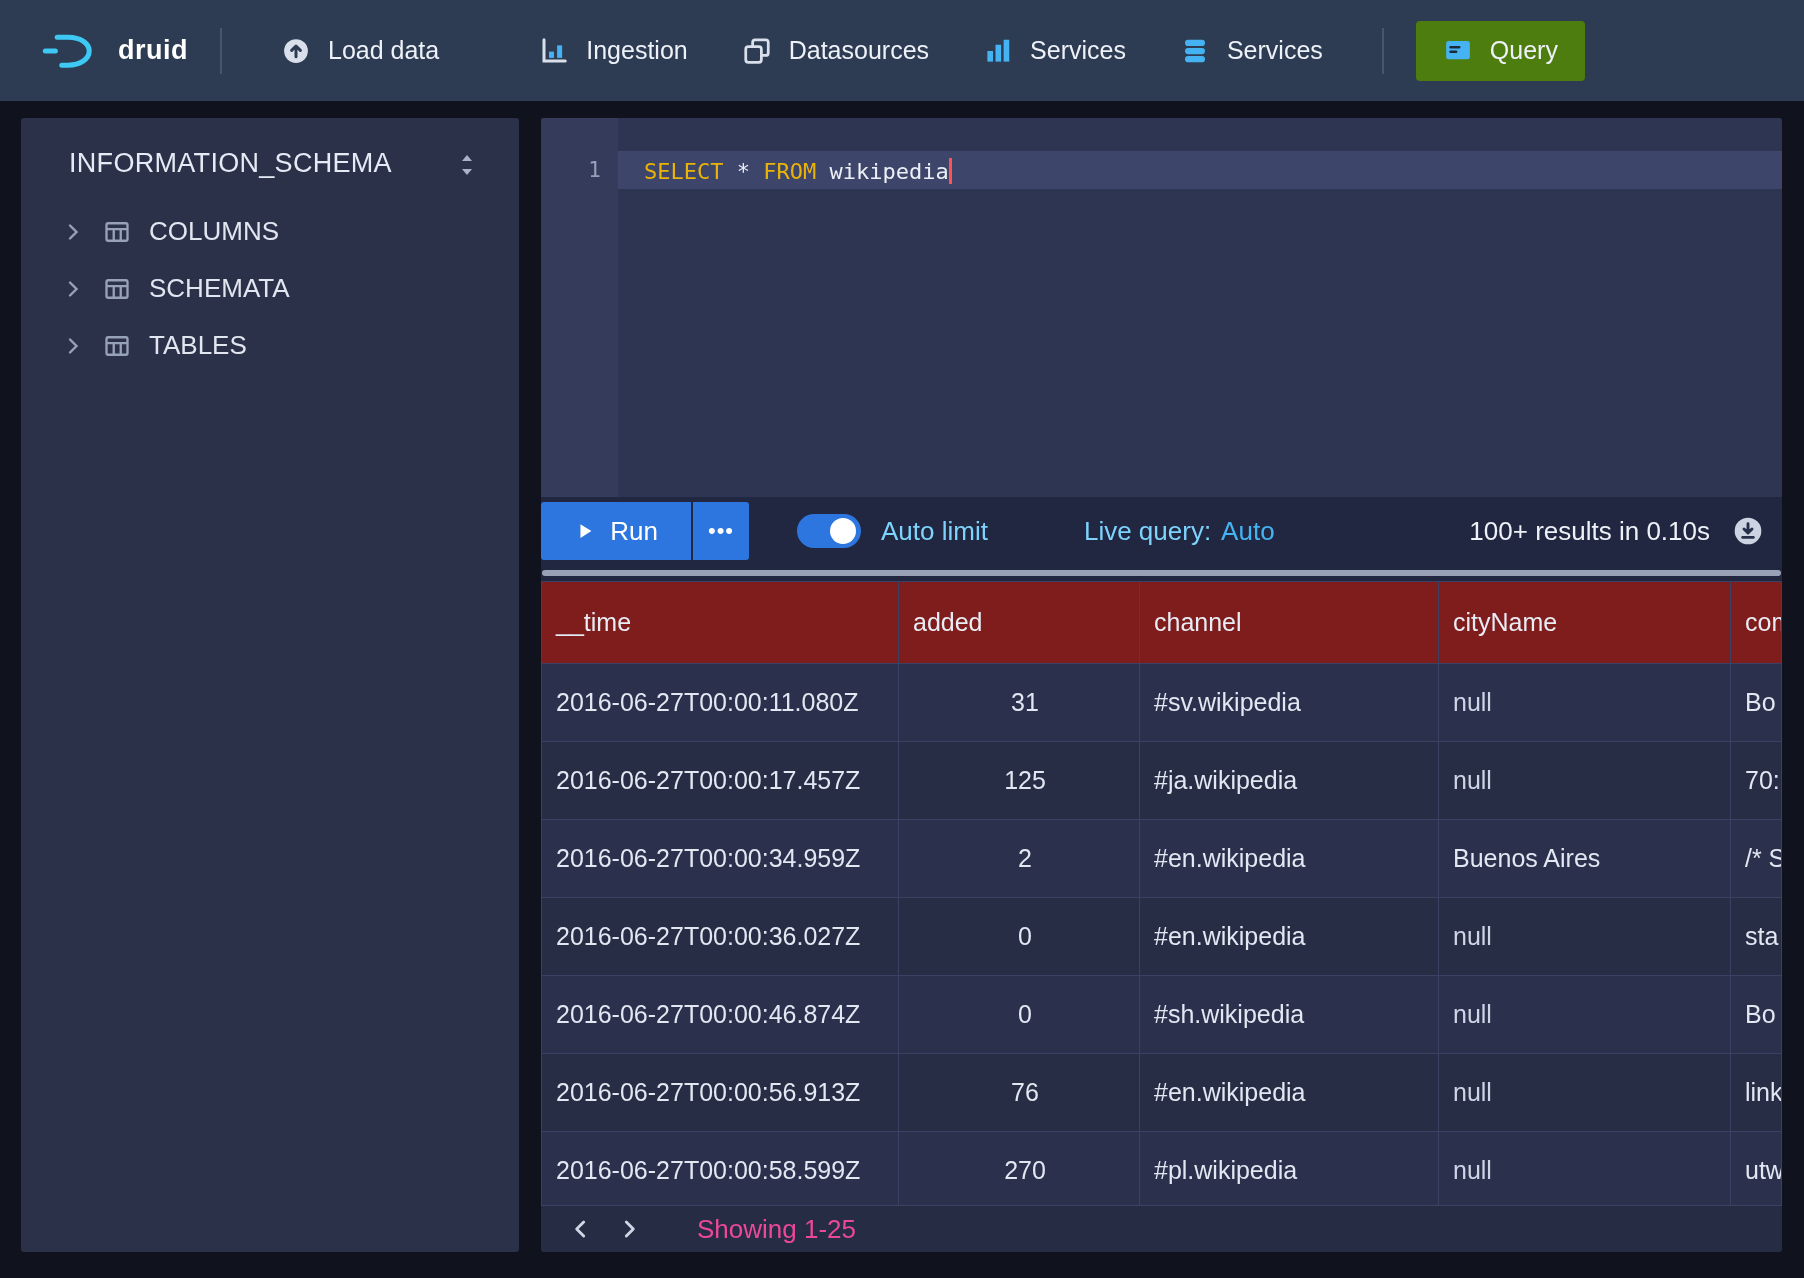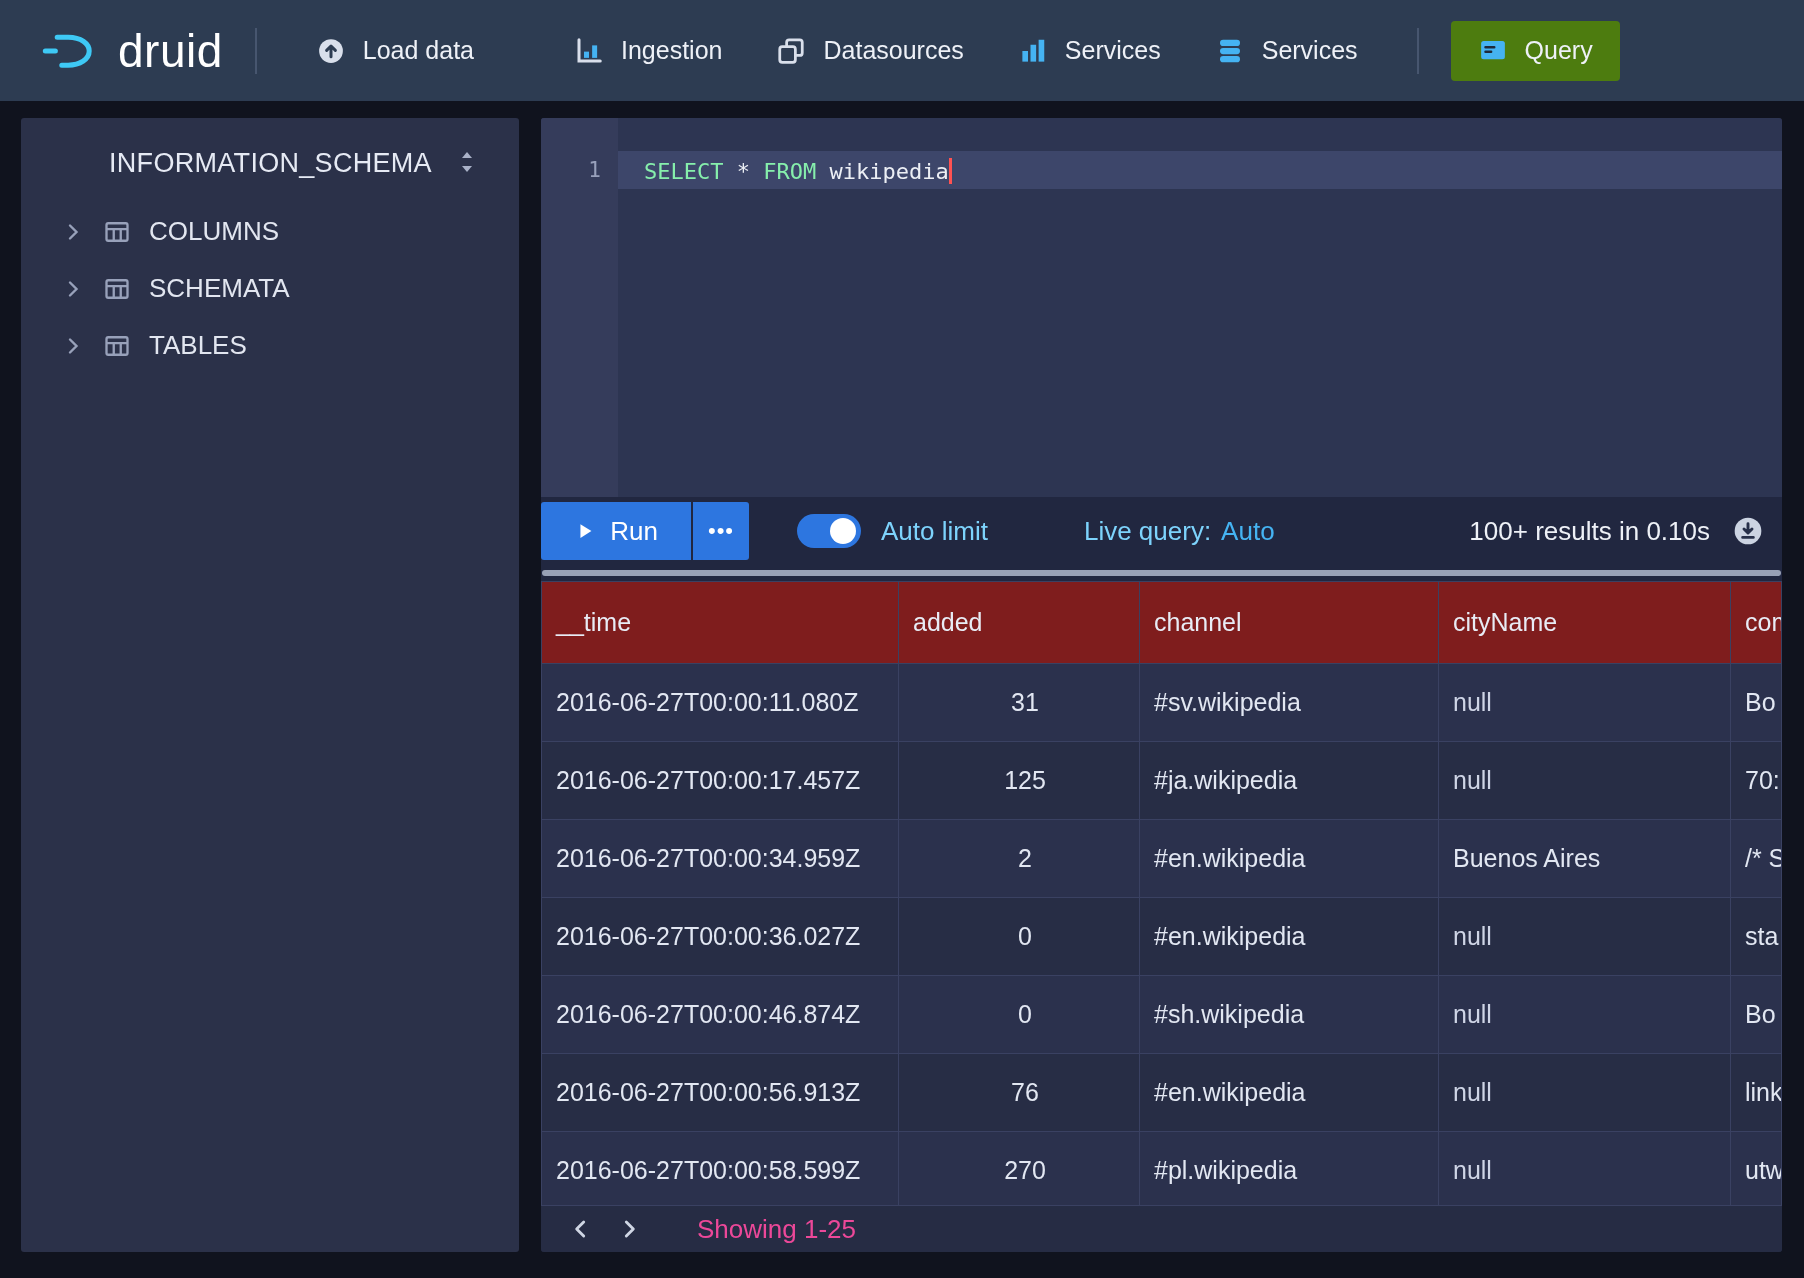--- a/index.html
+++ b/index.html
@@ -19,7 +19,7 @@
     background:#2d3c52; display:flex; align-items:center; padding-left:38px;
   }
   .brand { display:flex; align-items:center; gap:16px; cursor:pointer; }
-  .brand-name { font-size:46px; font-weight:400; color:#ffffff; letter-spacing:.5px; }
+  .brand-name { font-size:27px; font-weight:700; color:#ffffff; letter-spacing:.5px; }
   .tb-divider { width:2px; height:46px; background:#47566f; margin:0 32px; }
   .nav { display:flex; align-items:center; }
   .nav-item {

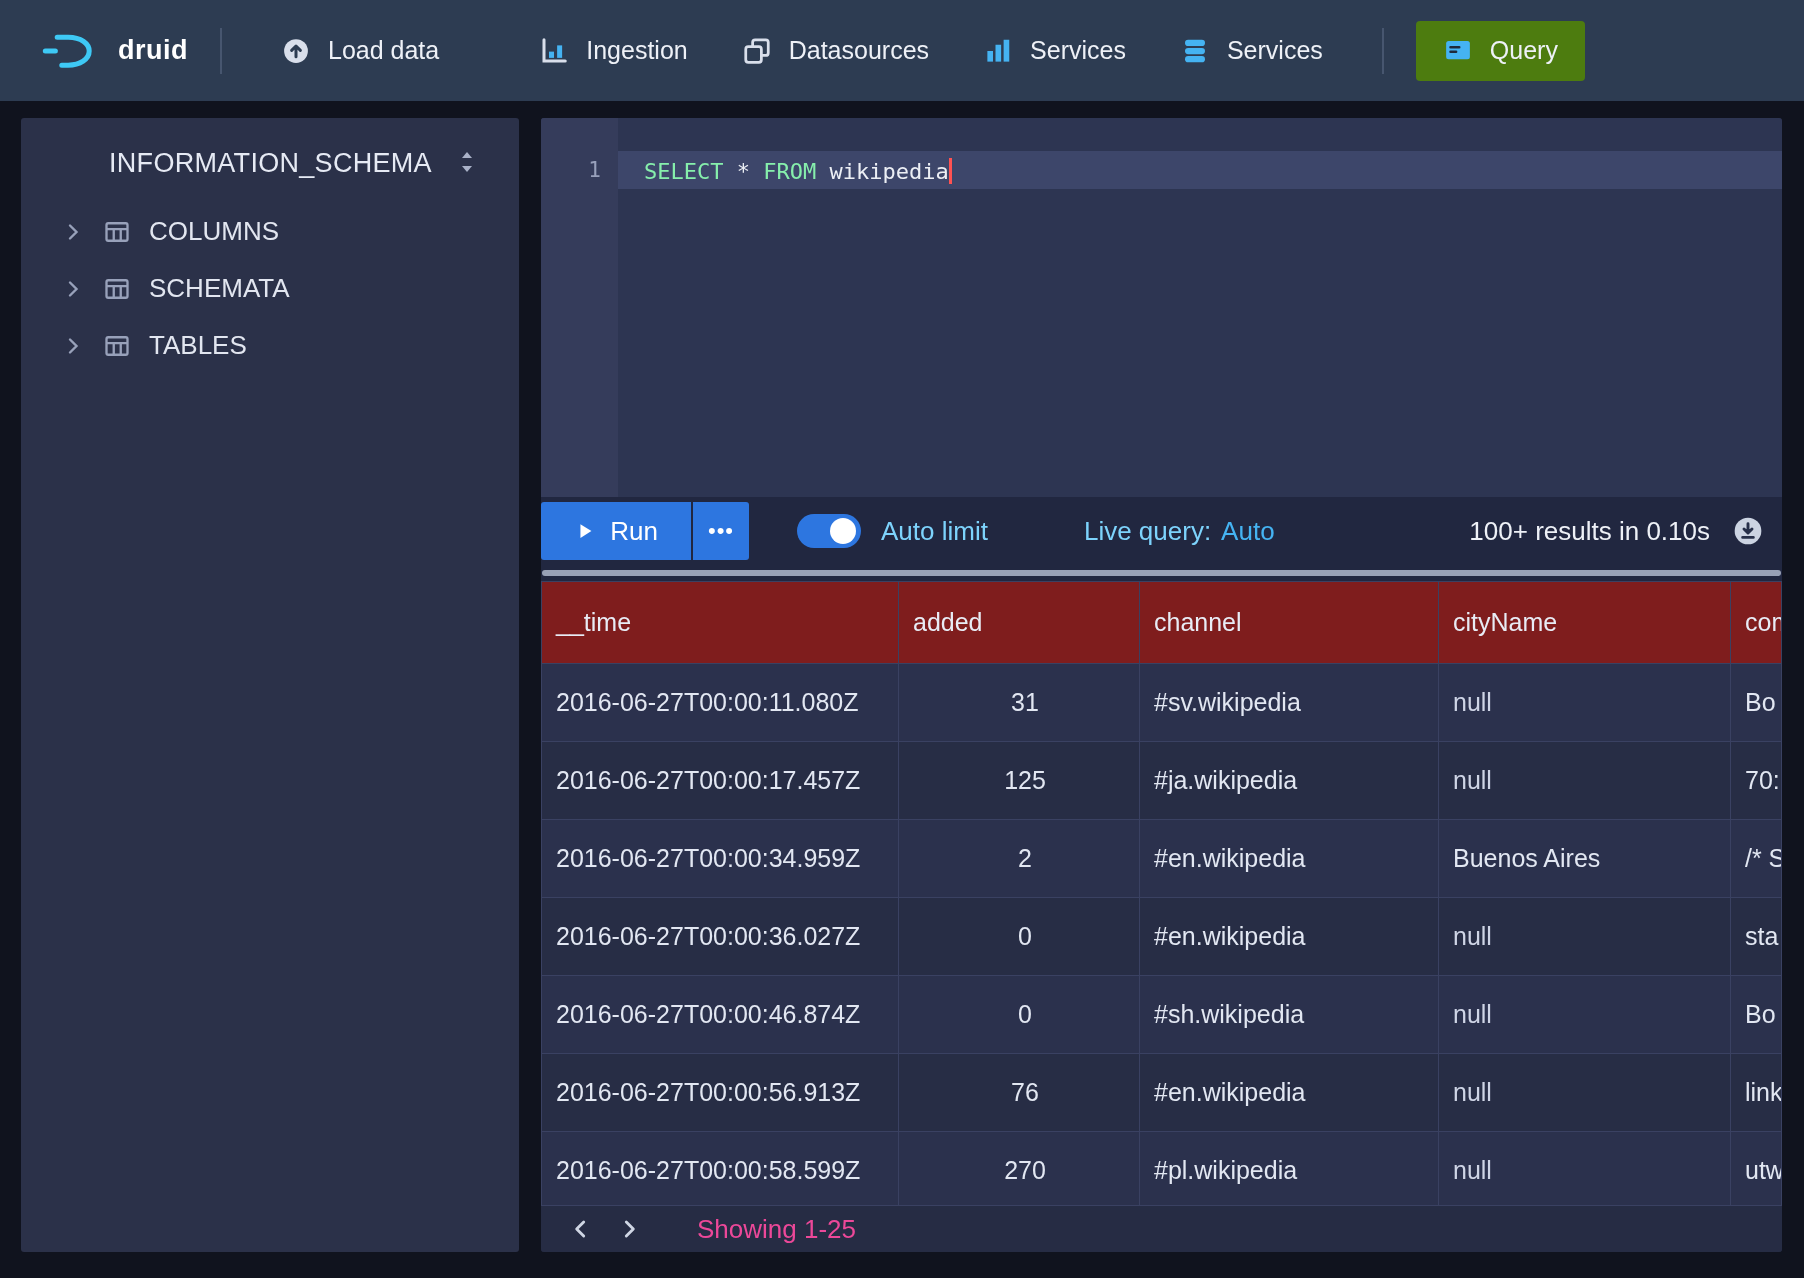--- a/index.html
+++ b/index.html
@@ -34,7 +34,7 @@
     position:absolute; left:21px; top:118px; width:498px; bottom:26px;
     background:#2b3149; border-radius:3px;
   }
-  .sb-header { display:flex; align-items:flex-start; justify-content:space-between; padding:30px 40px 24px 48px;margin-left:40px; }
+  .sb-header { display:flex; align-items:flex-end; justify-content:space-between; padding:30px 40px 24px 48px; }
   .sb-title { font-size:27px; color:#e6eaf4; letter-spacing:.3px; }
   .sb-item { display:flex; align-items:center; gap:18px; padding:13px 0 13px 40px; font-size:26px; color:#e2e6f0; cursor:pointer; }
 

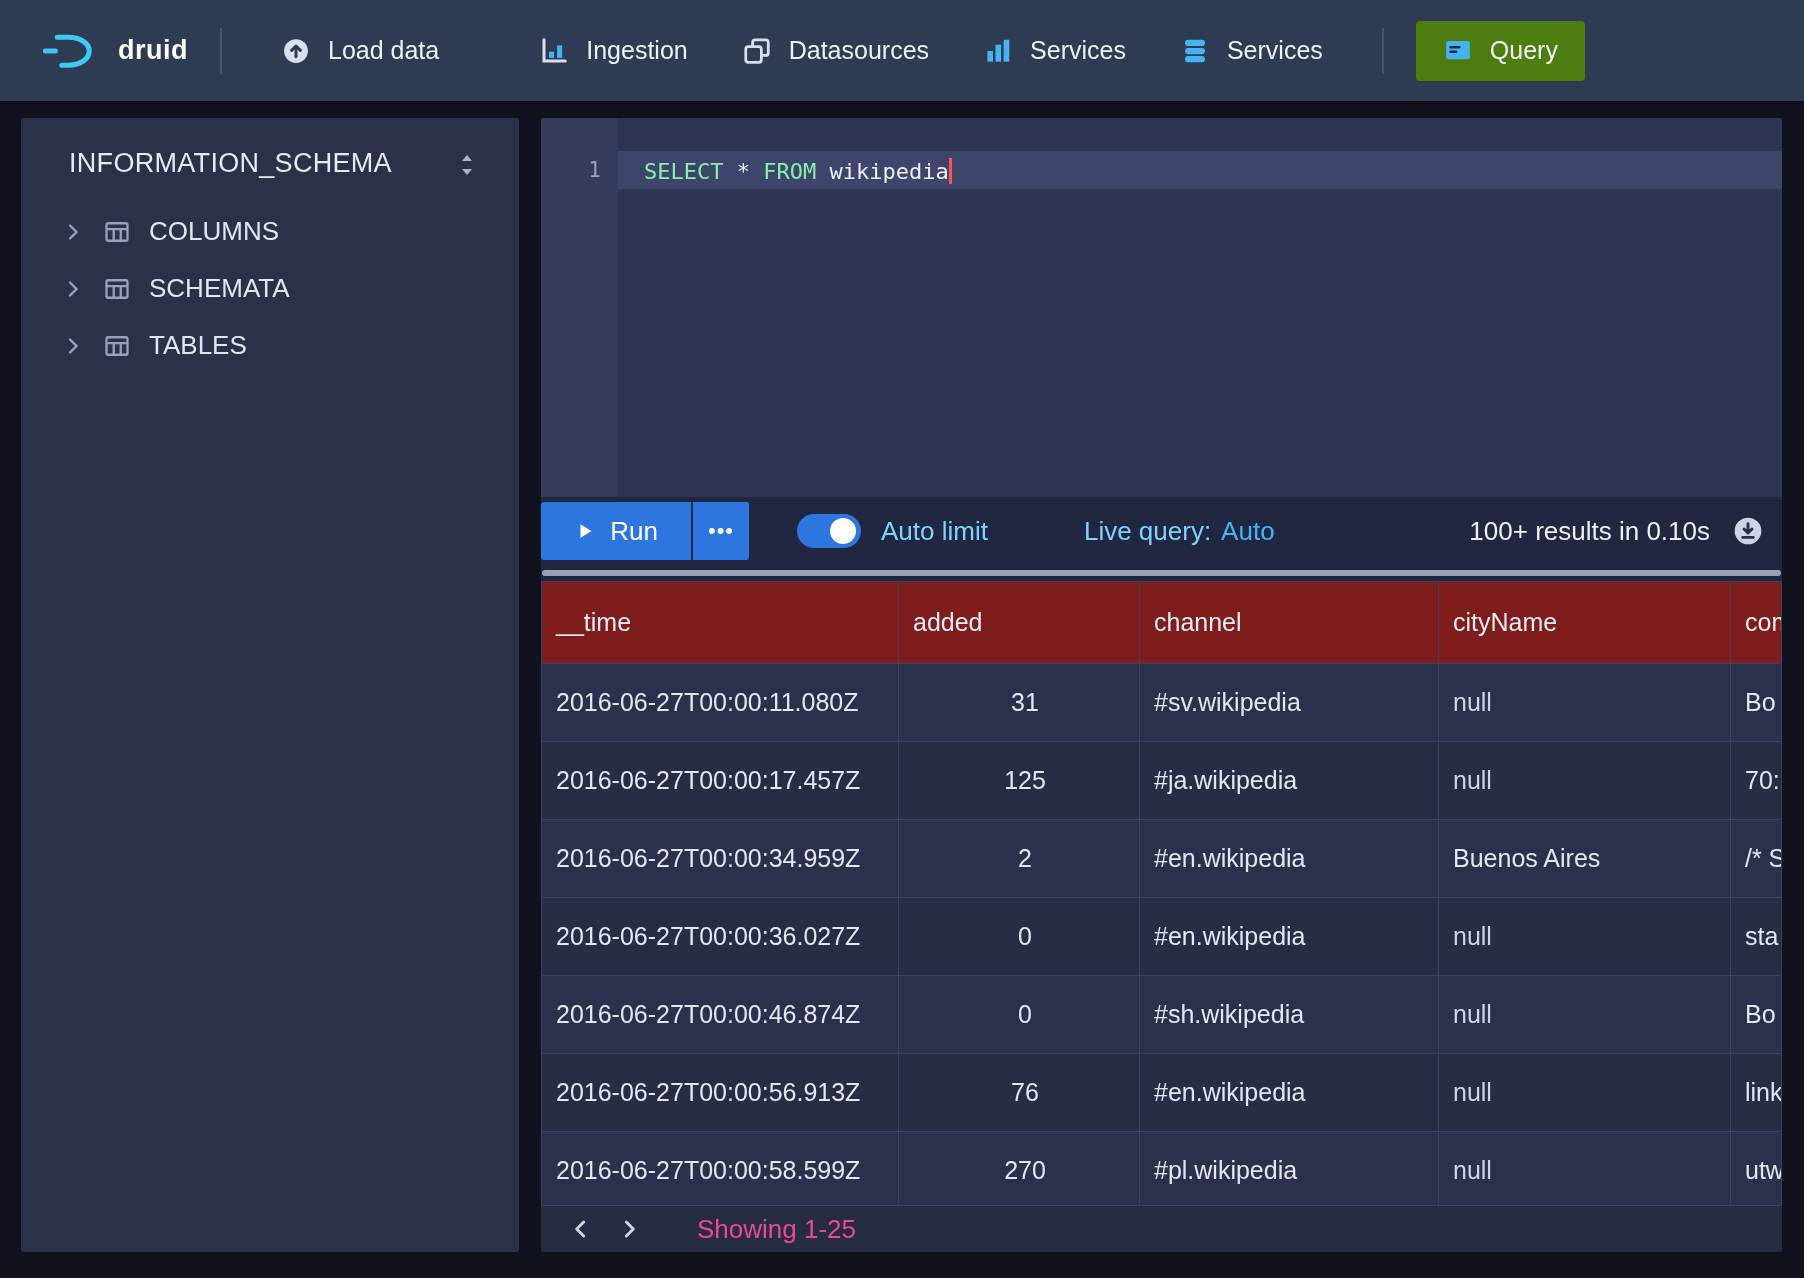--- a/index.html
+++ b/index.html
@@ -57,7 +57,7 @@
     font-family:"DejaVu Sans Mono", monospace; font-size:22px; line-height:26px;
     color:#eceff5; white-space:pre;
   }
-  .code .kw { color:#86efac; }
+  .code .kw { color:#eab308; }
   .cursor { display:inline-block; width:3px; height:26px; background:#ff5252; vertical-align:text-bottom; }
 
   

